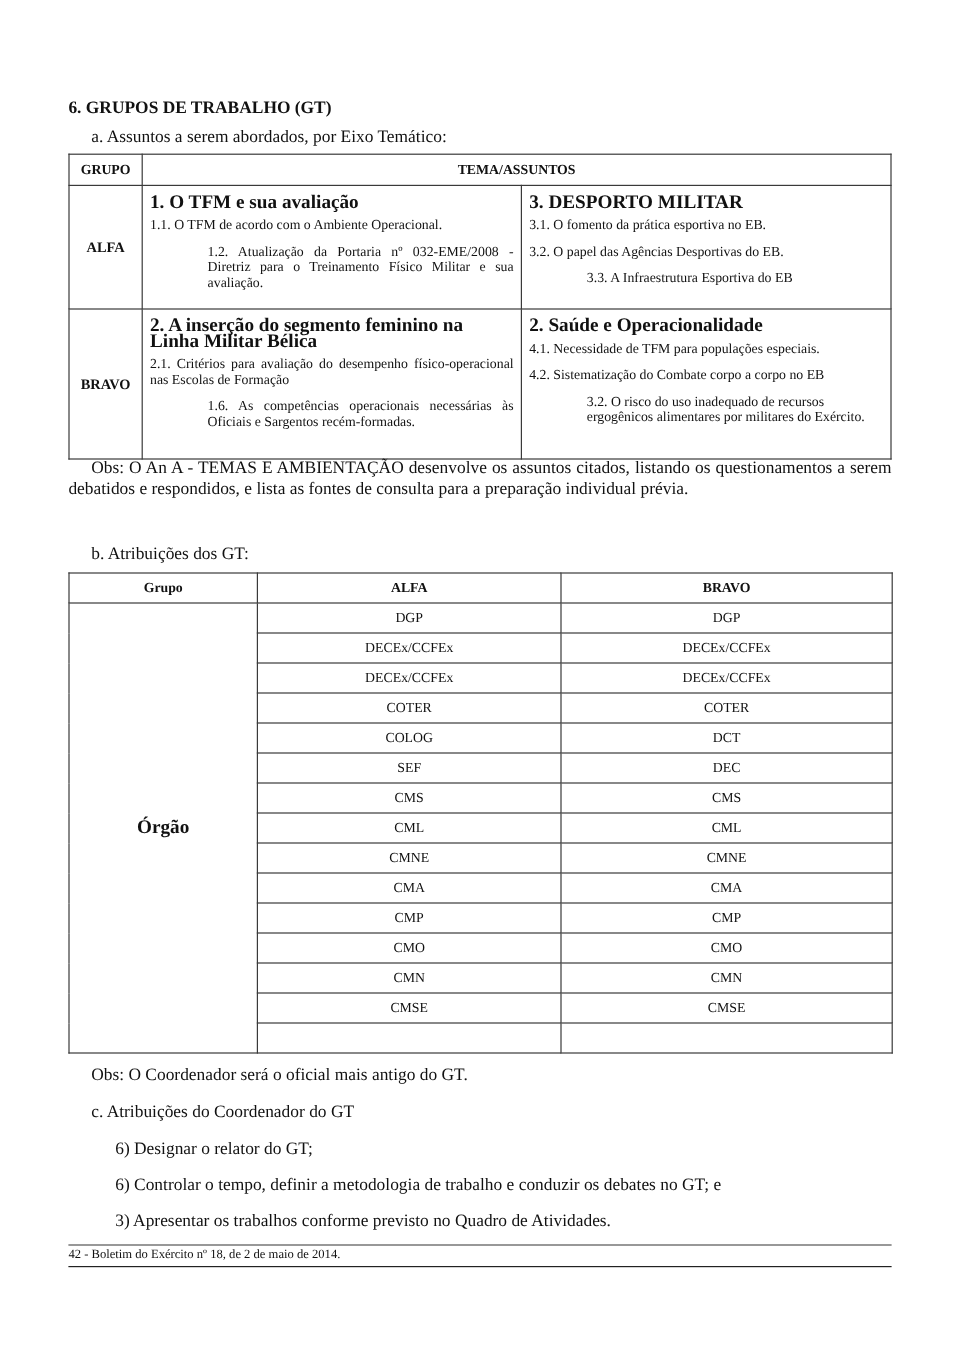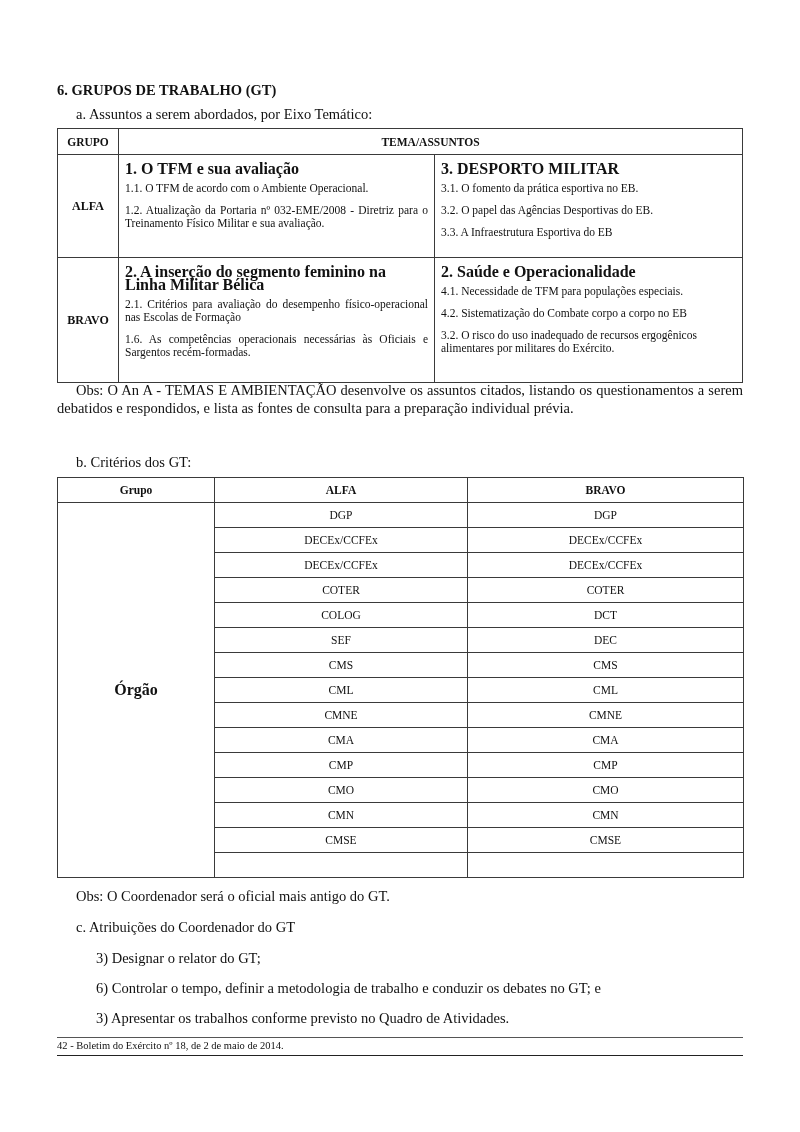--- a/index.html
+++ b/index.html
@@ -22,7 +22,7 @@
   #t1 td.c1 { width: 303px; }
   #t1 .title { font-weight: bold; font-size: 16px; margin: 3px 0 7px 0; }
   #t1 .item { margin-bottom: 9px; }
-  #t1 .item:last-child { margin-bottom: 0; }
+  #t1 .item:last-child { margin-bottom: 0; margin-left: 48px; }
   #t1 .just { text-align: justify; }
   #t1 tr.alfa td { height: 95px; }
   #t1 tr.bravo td { height: 117px; }

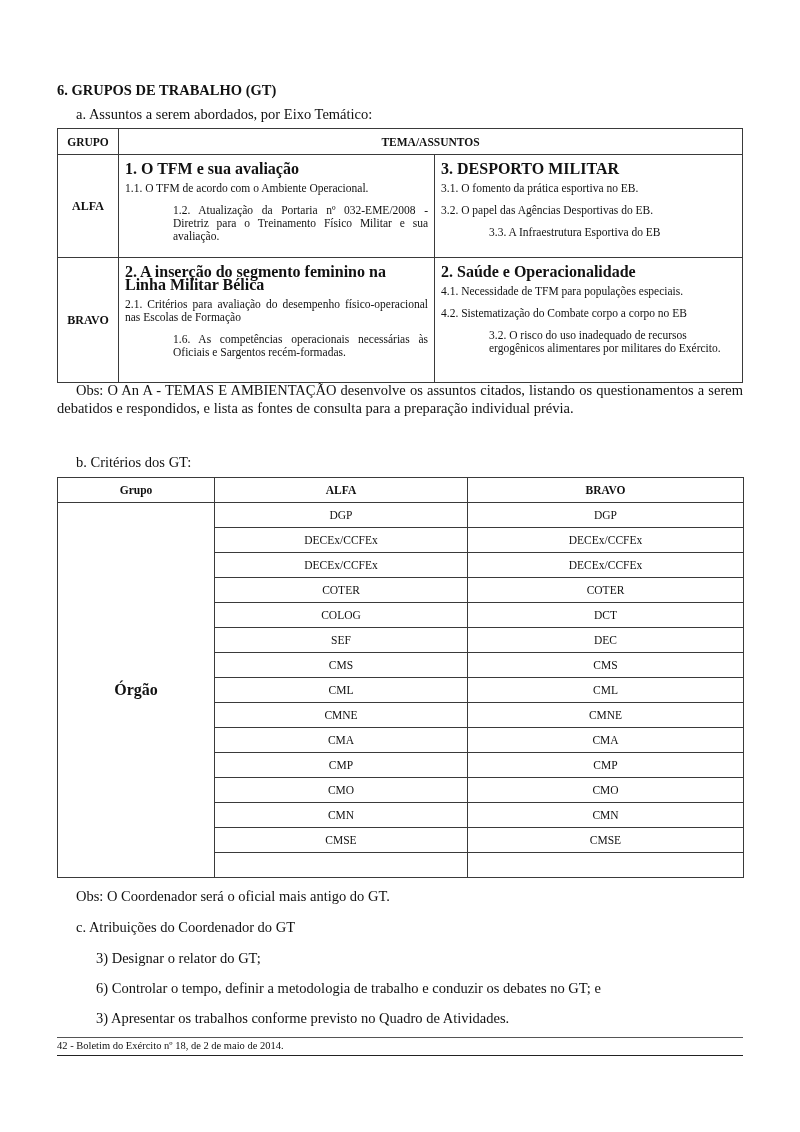--- a/index.html
+++ b/index.html
@@ -94,7 +94,7 @@
   </table>
 
 <div class="abs obs1">Obs: O An A - TEMAS E AMBIENTAÇÃO desenvolve os assuntos citados, listando os questionamentos a serem debatidos e respondidos, e lista as fontes de consulta para a preparação individual prévia.</div>
-<div class="abs para sub-b">b. Critérios dos GT:</div>
+<div class="abs para sub-b">b. Atribuições dos GT:</div>
 
 <table id="t2">
   <colgroup>

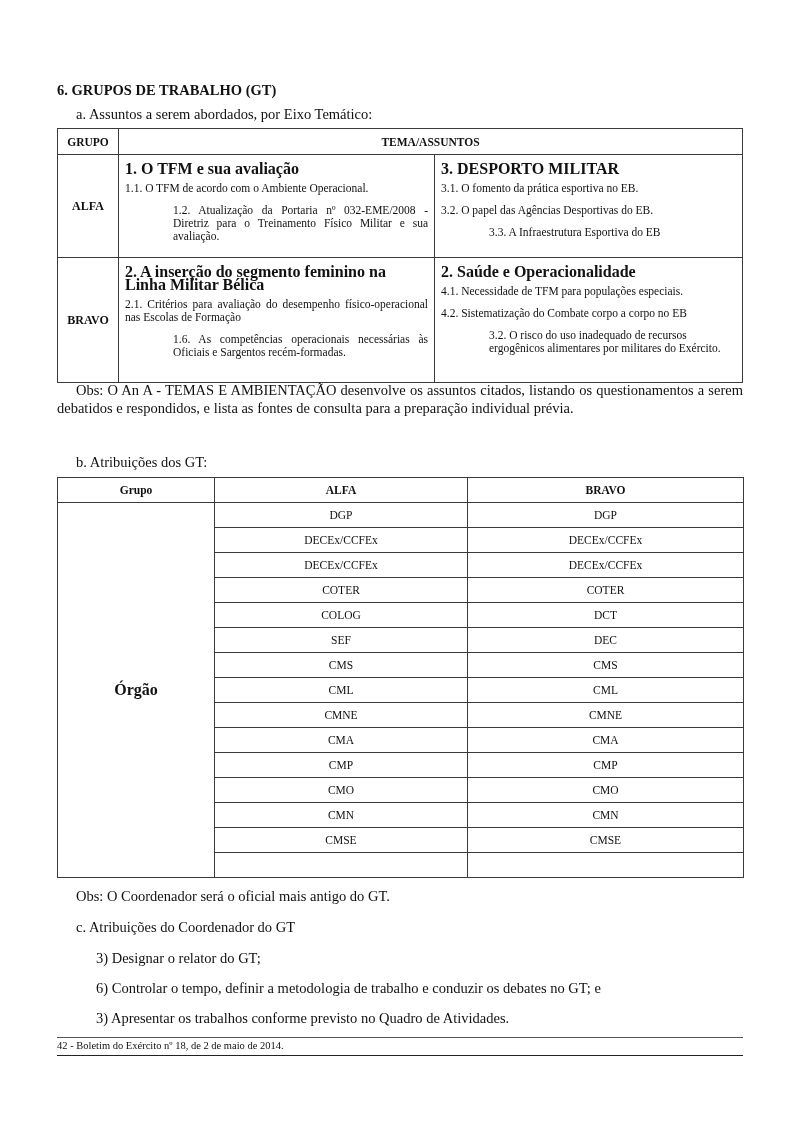--- a/index.html
+++ b/index.html
@@ -176,7 +176,7 @@
 
 <div class="abs para obs2">Obs: O Coordenador será o oficial mais antigo do GT.</div>
 <div class="abs para sub-c">c. Atribuições do Coordenador do GT</div>
-<div class="abs para li1">3) Designar o relator do GT;</div>
+<div class="abs para li1">6) Designar o relator do GT;</div>
 <div class="abs para li2">6) Controlar o tempo, definir a metodologia de trabalho e conduzir os debates no GT; e</div>
 <div class="abs para li3">3) Apresentar os trabalhos conforme previsto no Quadro de Atividades.</div>
 

